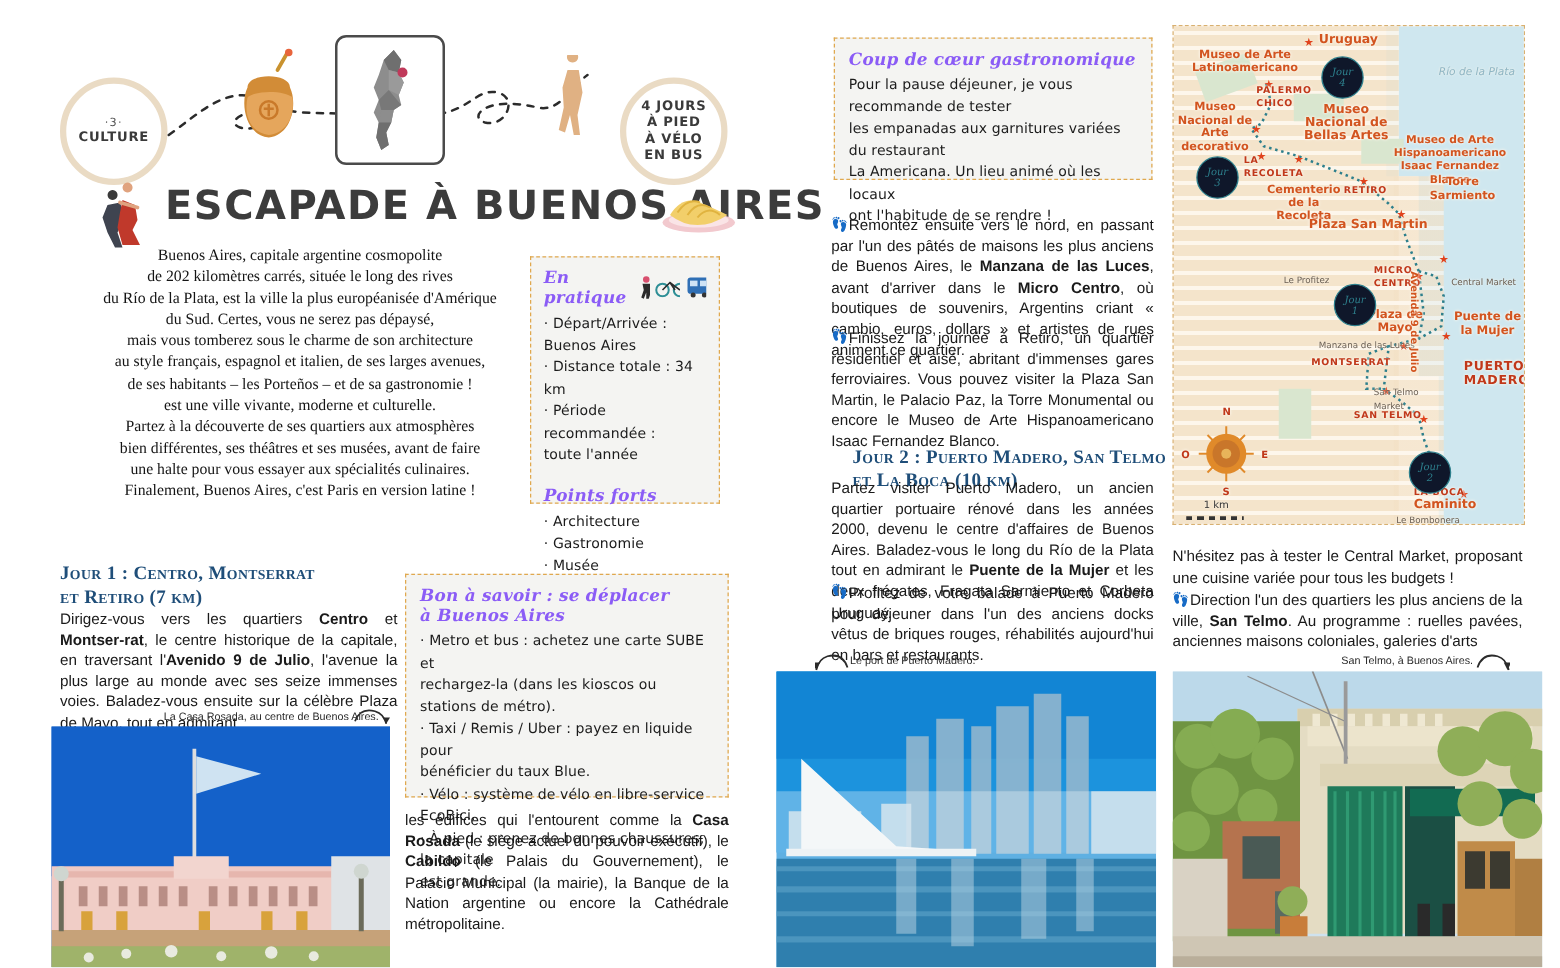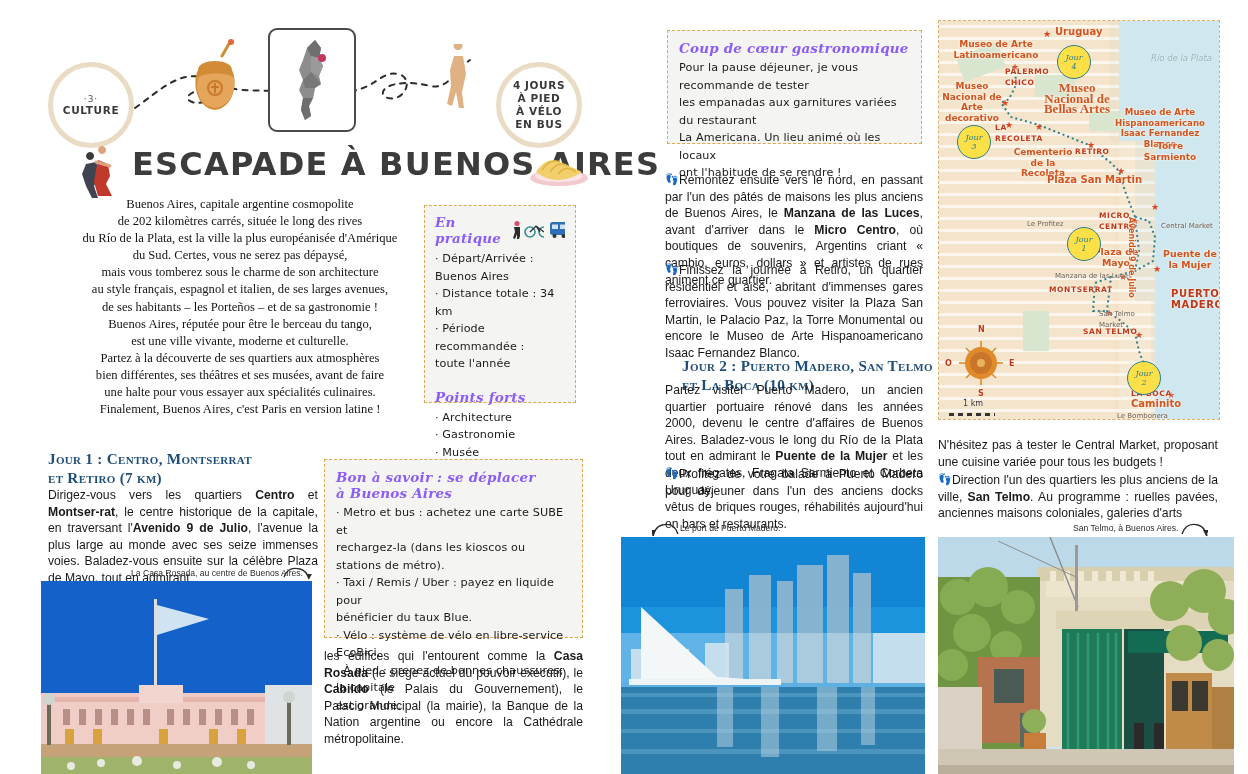--- a/index.html
+++ b/index.html
@@ -121,7 +121,7 @@
   .star { position:absolute; color:#e0421c; font-size:9px; line-height:9px; }
   .jourbubble {
     position:absolute; width:34px; height:34px; border-radius:50%;
-    border:1.4px solid #2d7f8c; background:#fde047;
+    border:1.4px solid #2d7f8c; background:#0f172a;
     display:flex; flex-direction:column; align-items:center; justify-content:center;
     font-family:"DejaVu Serif", serif; font-style:italic;
     font-size:8px; color:#2d7f8c; line-height:9px;

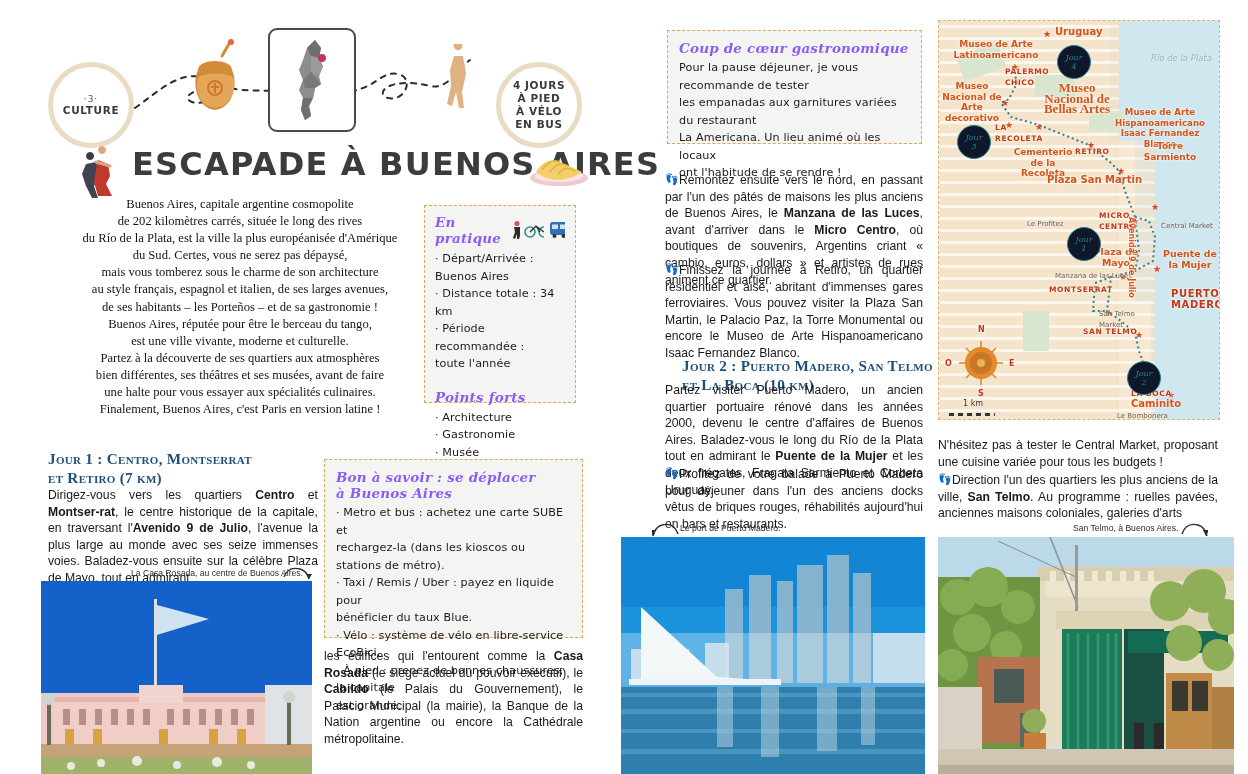--- a/index.html
+++ b/index.html
@@ -398,7 +398,7 @@
     <div class="map-lbl" style="left:116px; top:6px; font-size:10px;">Uruguay</div>
     <div class="map-lbl" style="left:12px; top:18px; font-size:9px; width:90px; white-space:normal; text-align:center;"><span>Museo de Arte Latinoamericano</span></div>
     <div class="map-lbl" style="left:2px; top:60px; font-size:9px; width:62px; white-space:normal; text-align:center;"><span>Museo Nacional de Arte decorativo</span></div>
-    <div class="map-lbl" style="left:100px; top:62px; font-size:13px; width:76px; white-space:normal; text-align:center;font-family:Liberation Serif, serif;"><span>Museo Nacional de Bellas Artes</span></div>
+    <div class="map-lbl" style="left:100px; top:62px; font-size:10px; width:76px; white-space:normal; text-align:center;"><span>Museo Nacional de Bellas Artes</span></div>
     <div class="map-lbl" style="left:166px; top:86px; font-size:8.6px; width:110px; white-space:normal; text-align:center;"><span>Museo de Arte Hispanoamericano Isaac Fernandez Blanco</span></div>
     <div class="map-lbl" style="left:200px; top:120px; font-size:9px; width:62px; white-space:normal; text-align:center;"><span>Torre Sarmiento</span></div>
     <div class="map-lbl" style="left:70px; top:126px; font-size:9px; width:68px; white-space:normal; text-align:center;"><span>Cementerio de la Recoleta</span></div>

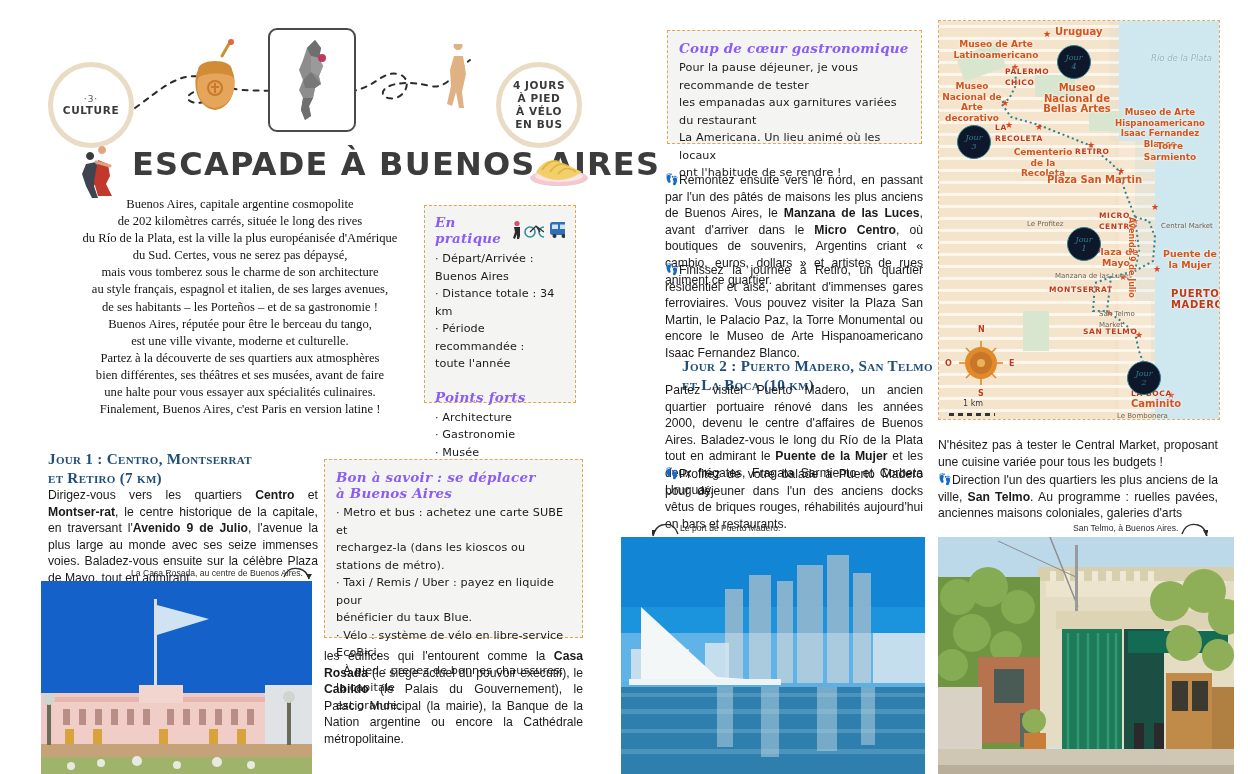--- a/index.html
+++ b/index.html
@@ -207,7 +207,6 @@
     <div>mais vous tomberez sous le charme de son architecture</div>
     <div>au style français, espagnol et italien, de ses larges avenues,</div>
     <div>de ses habitants – les Porteños – et de sa gastronomie !</div>
-    <div>Buenos Aires, réputée pour être le berceau du tango,</div>
     <div>est une ville vivante, moderne et culturelle.</div>
     <div>Partez à la découverte de ses quartiers aux atmosphères</div>
     <div>bien différentes, ses théâtres et ses musées, avant de faire</div>

